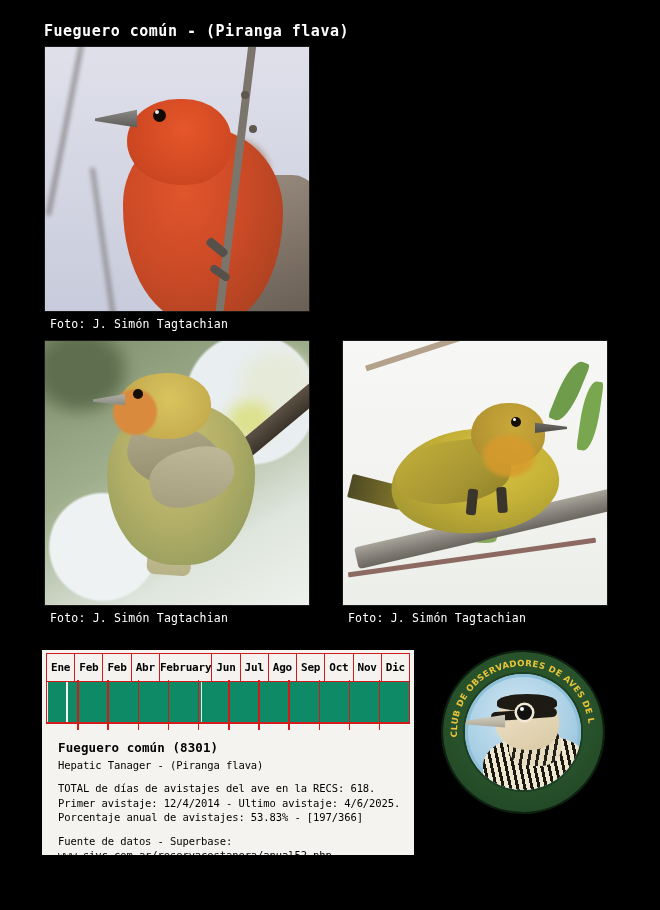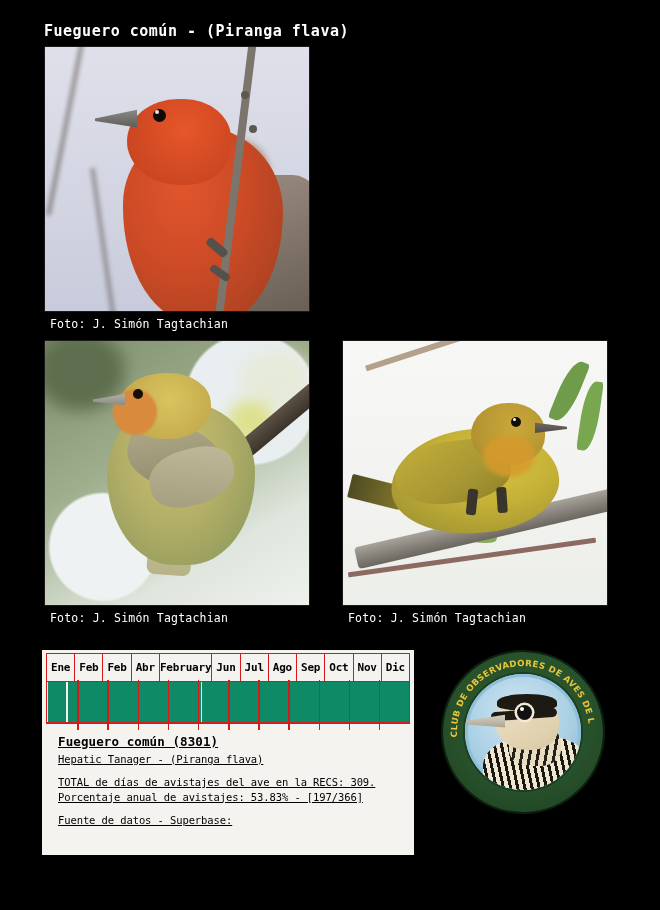--- a/index.html
+++ b/index.html
@@ -229,7 +229,7 @@
     height:1.5px;background:#d41b1b;margin:0 4px;
   }
 
-  .info-text{padding:10px 0 0 16px;color:#000;text-decoration:underline;}
+  .info-text{padding:16px 0 0 16px;color:#000;}
   .info-name{font-size:12.5px;font-weight:bold;letter-spacing:0.1px;margin-bottom:3px;}
   .info-line{font-size:10.5px;line-height:14.5px;letter-spacing:-0.1px;white-space:nowrap;}
   .gap{height:9px;}

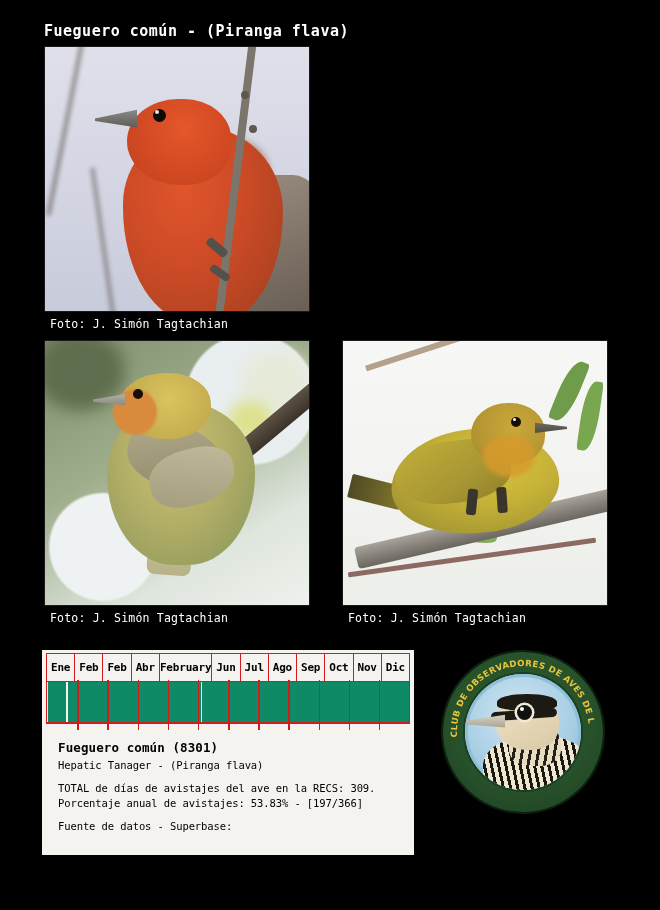--- a/index.html
+++ b/index.html
@@ -690,7 +690,7 @@
       <div class="info-name">Fueguero común (8301)</div>
       <div class="info-line">Hepatic Tanager - (Piranga flava)</div>
       <div class="gap"></div>
-      <div class="info-line">TOTAL de días de avistajes del ave en la RECS: 309.</div>
+      <div class="info-line">TOTAL de días de avistajes del ave en la RECS: 618.</div>
       <div class="info-line">Porcentaje anual de avistajes: 53.83% - [197/366]</div>
       <div class="gap"></div>
       <div class="info-line">Fuente de datos - Superbase:</div>

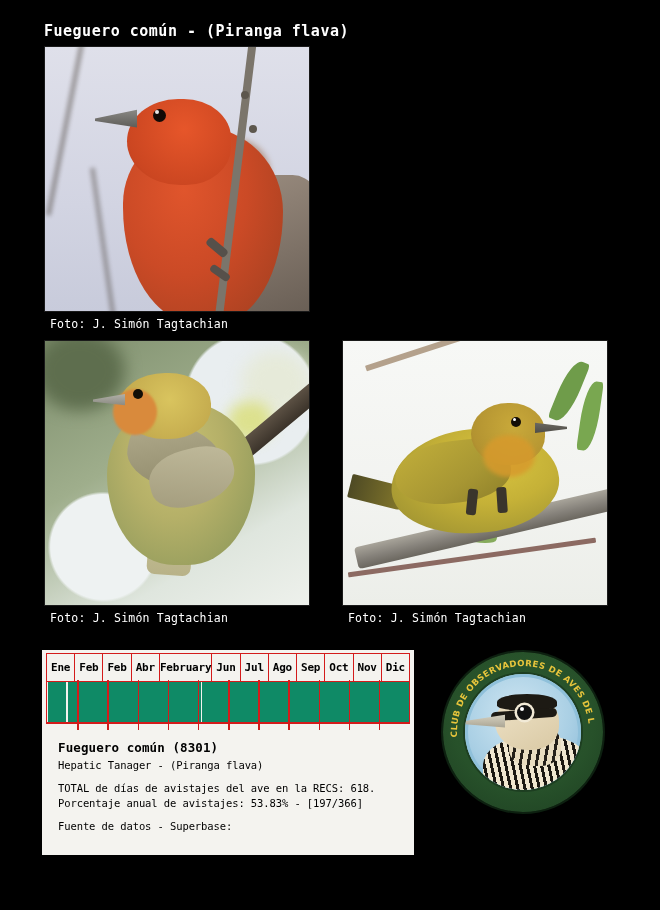--- a/index.html
+++ b/index.html
@@ -691,6 +691,7 @@
       <div class="info-line">Hepatic Tanager - (Piranga flava)</div>
       <div class="gap"></div>
       <div class="info-line">TOTAL de días de avistajes del ave en la RECS: 618.</div>
+      <div class="info-line">Primer avistaje: 12/4/2014 - Ultimo avistaje: 4/6/2025.</div>
       <div class="info-line">Porcentaje anual de avistajes: 53.83% - [197/366]</div>
       <div class="gap"></div>
       <div class="info-line">Fuente de datos - Superbase:</div>

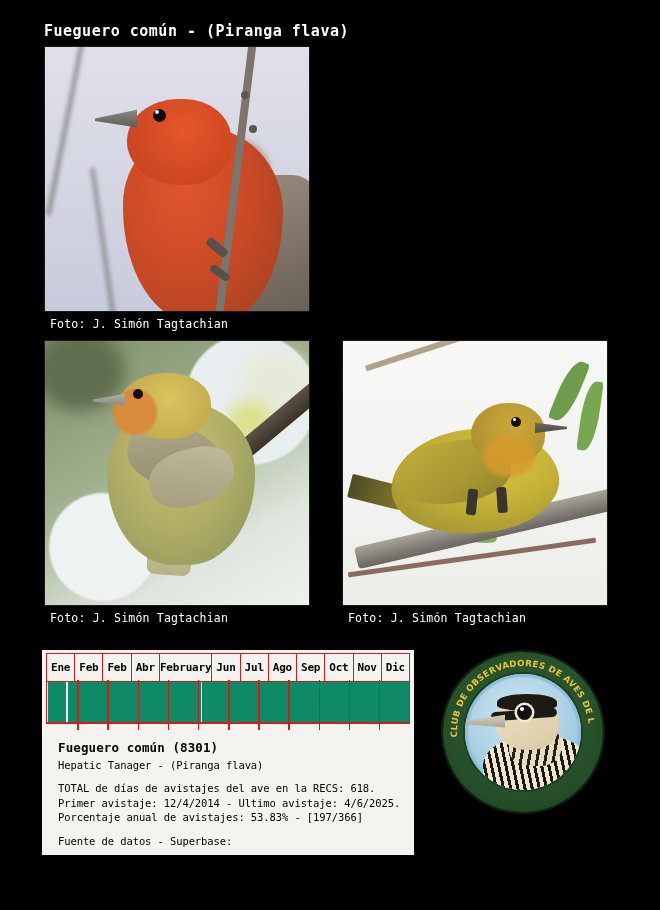--- a/index.html
+++ b/index.html
@@ -695,6 +695,7 @@
       <div class="info-line">Porcentaje anual de avistajes: 53.83% - [197/366]</div>
       <div class="gap"></div>
       <div class="info-line">Fuente de datos - Superbase:</div>
+      <div class="info-line">www.siyc.com.ar/reservacostanera/anual52.php</div>
     </div>
   </div>
 

